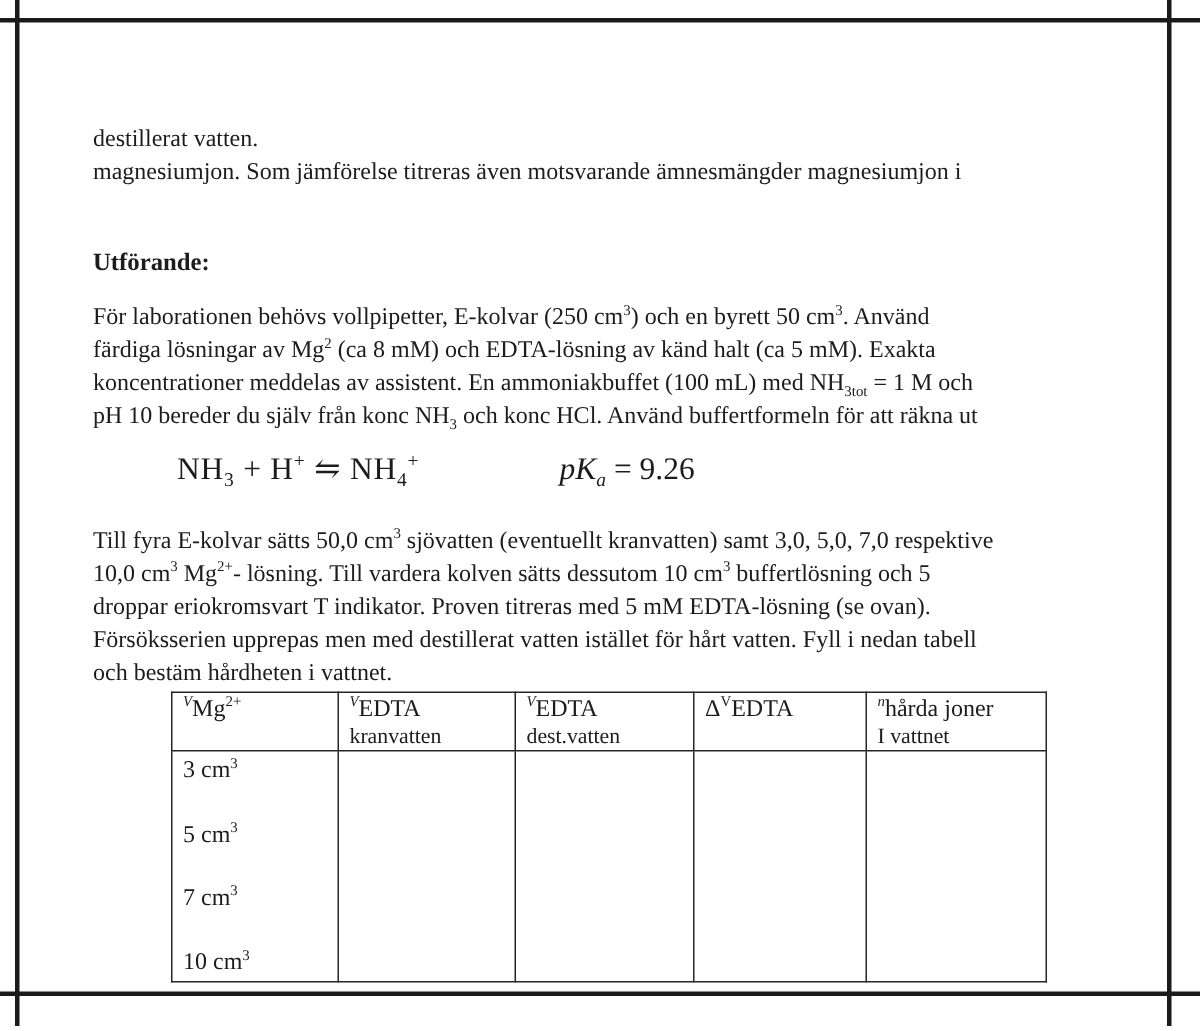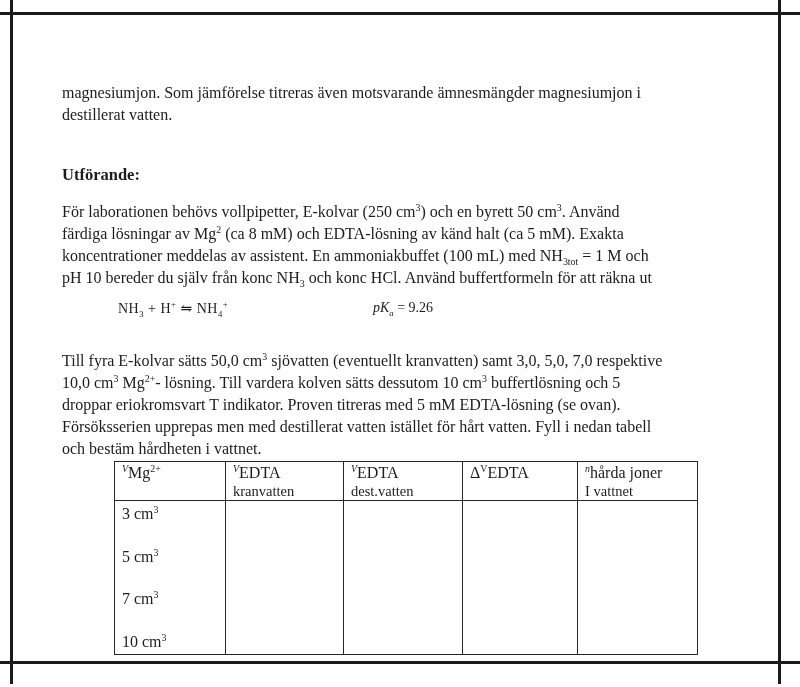--- a/index.html
+++ b/index.html
@@ -63,8 +63,8 @@
 <div class="rule rule-v rule-right"></div>
 
 <div id="intro" class="block">
+    <div class="tline"><span>destillerat vatten.</span></div>
     <div class="tline"><span>magnesiumjon. Som jämförelse titreras även motsvarande ämnesmängder magnesiumjon i</span></div>
-    <div class="tline"><span>destillerat vatten.</span></div>
   </div>
 
 <div id="heading" class="block">Utförande:</div>

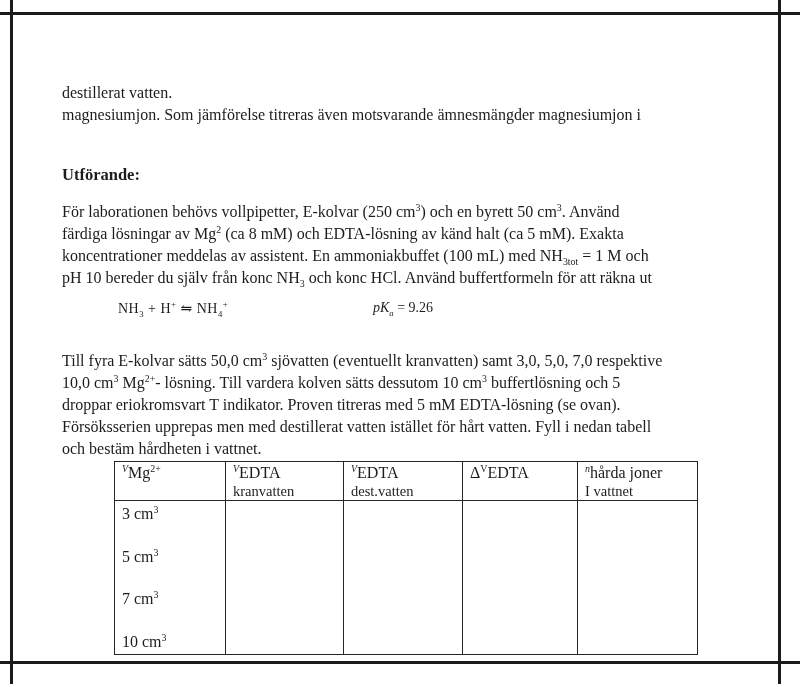--- a/index.html
+++ b/index.html
@@ -33,7 +33,7 @@
   sub { vertical-align:sub; }
 
   
-  #equation { position:absolute; left:62px; top:300px; width:676px; height:26px; font-size:14px; }
+  #equation { position:absolute; left:62px; top:300px; width:676px; height:26px; font-size:21px; }
   #equation .reaction { margin-left:56px; letter-spacing:0.5px; }
   #equation .pka { position:absolute; left:311px; top:0; }
 

